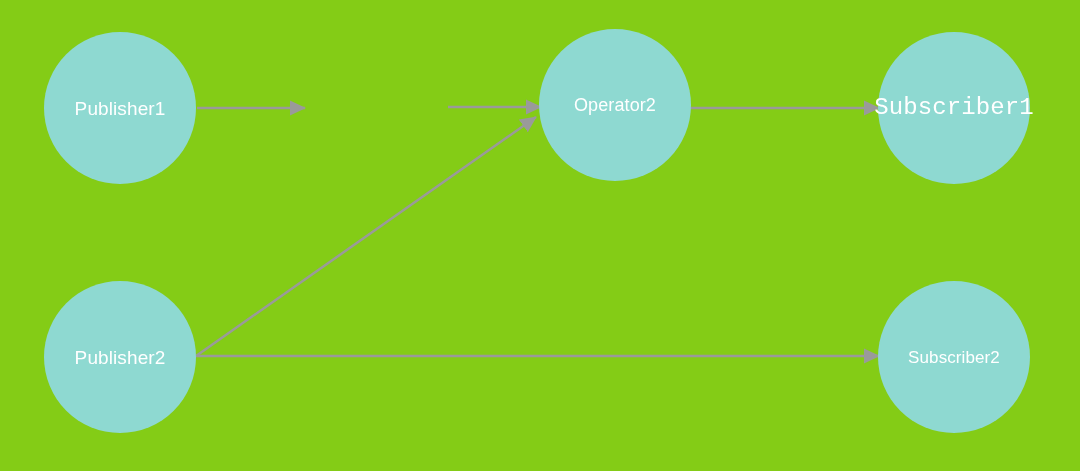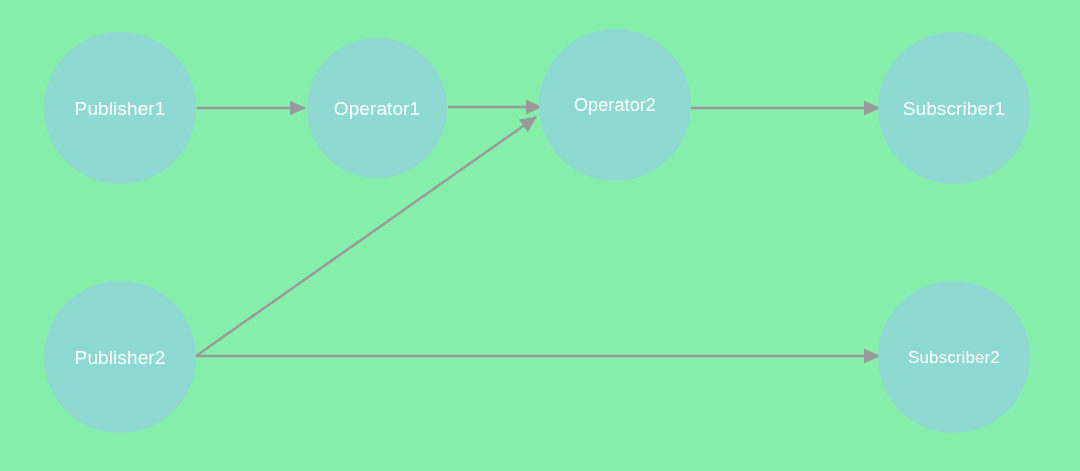--- a/index.html
+++ b/index.html
@@ -51,7 +51,7 @@
 </head>
 <body style="background: rgb(238, 239, 240);">
 
-<div id="diagram-canvas" style="background: #86efac; width: 1080px; height: 471px;">
+<div id="diagram-canvas" style="background: #84cc16; width: 1080px; height: 471px;">
 
   <svg id="edge-layer" viewBox="0 0 1080 471" width="1080" height="471" xmlns="http://www.w3.org/2000/svg">
     <defs>

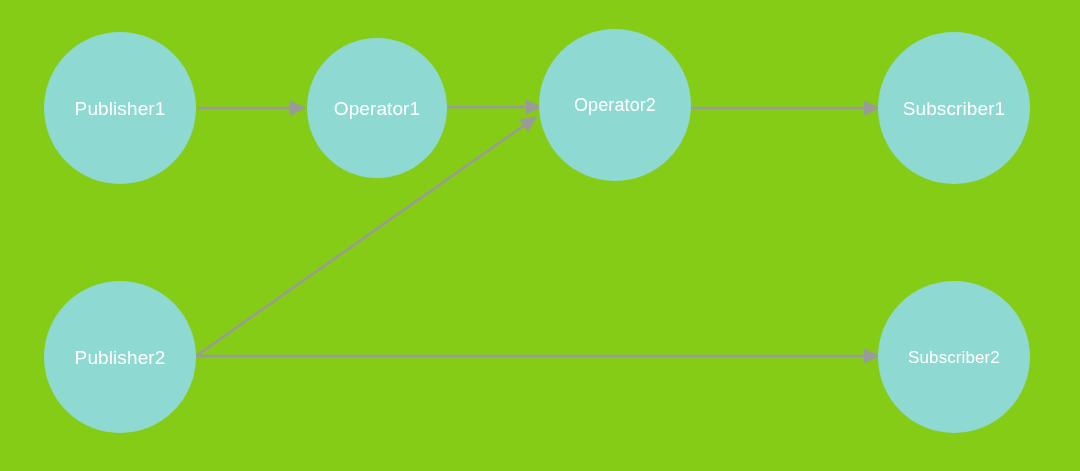--- a/index.html
+++ b/index.html
@@ -71,9 +71,6 @@
     <span class="node-label" style="color: rgb(255, 255, 255); font-size: 19px;">Publisher1</span>
   </div>
 
-  <div class="node" style="left: 307px; top: 38px; width: 140px; height: 140px; background: rgb(142, 217, 209);">
-    <span class="node-label" style="color: rgb(255, 255, 255); font-size: 19px;">Operator1</span>
-  </div>
 
   <div class="node" style="left: 539px; top: 29px; width: 152px; height: 152px; background: rgb(142, 217, 209);">
     <span class="node-label" style="color: rgb(255, 255, 255); font-size: 18px;">Operator2</span>

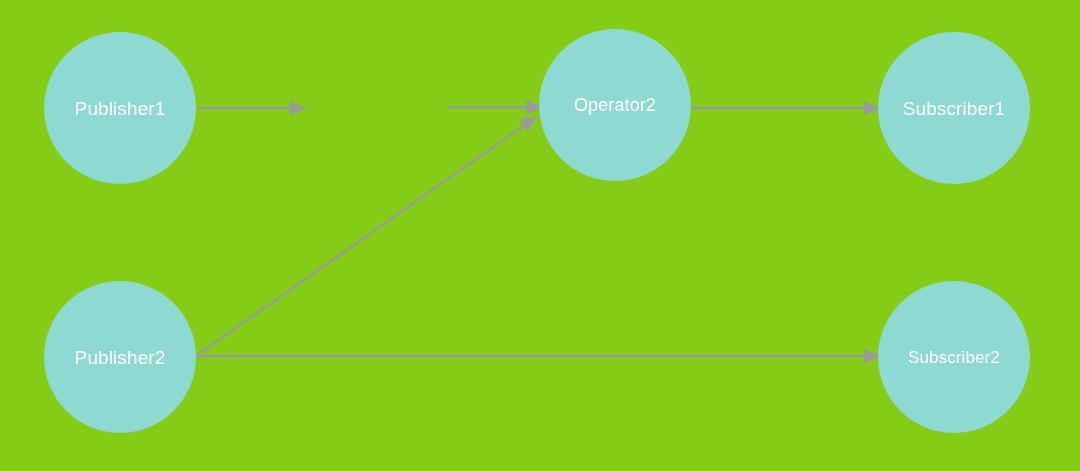--- a/index.html
+++ b/index.html
@@ -77,7 +77,7 @@
   </div>
 
   <div class="node" style="left: 878px; top: 32px; width: 152px; height: 152px; background: rgb(142, 217, 209);">
-    <span class="node-label" style="color: rgb(255, 255, 255); font-size: 19px;">Subscriber1</span>
+    <span class="node-label" style="color: rgb(255, 255, 255); font-size: 24px; font-family: Liberation Mono, monospace;">Subscriber1</span>
   </div>
 
   <div class="node" style="left: 44px; top: 281px; width: 152px; height: 152px; background: rgb(142, 217, 209);">

